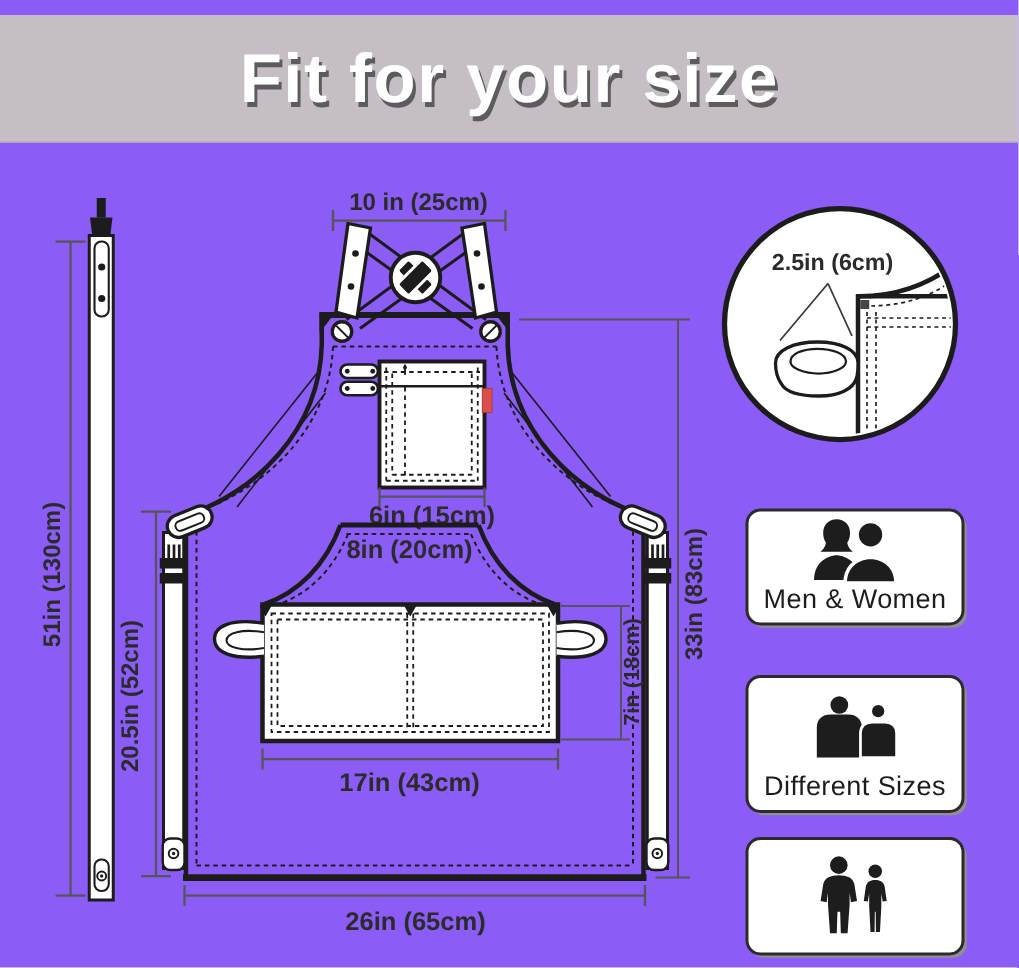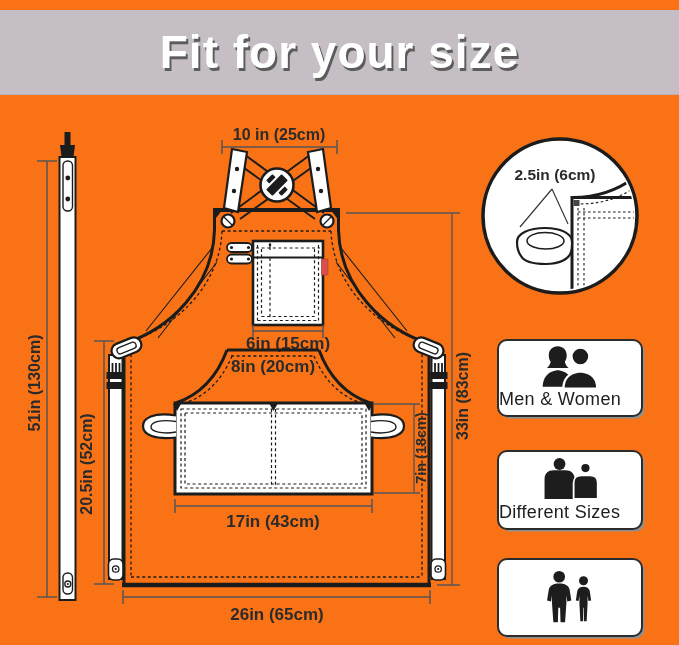--- a/index.html
+++ b/index.html
@@ -3,7 +3,7 @@
 <meta charset="utf-8">
 <style>
   html,body{margin:0;padding:0;background:#fff;}
-  .page{position:relative;width:679px;height:645px;background:#f97316;overflow:hidden;
+  .page{position:relative;width:679px;height:645px;background:#8b5cf6;overflow:hidden;
         font-family:"Liberation Sans",sans-serif;}
   .banner{position:absolute;left:0;top:10px;width:679px;height:84px;background:#c6bec5;
           border-bottom:1px solid #b9b1b7;display:flex;align-items:center;justify-content:center;}

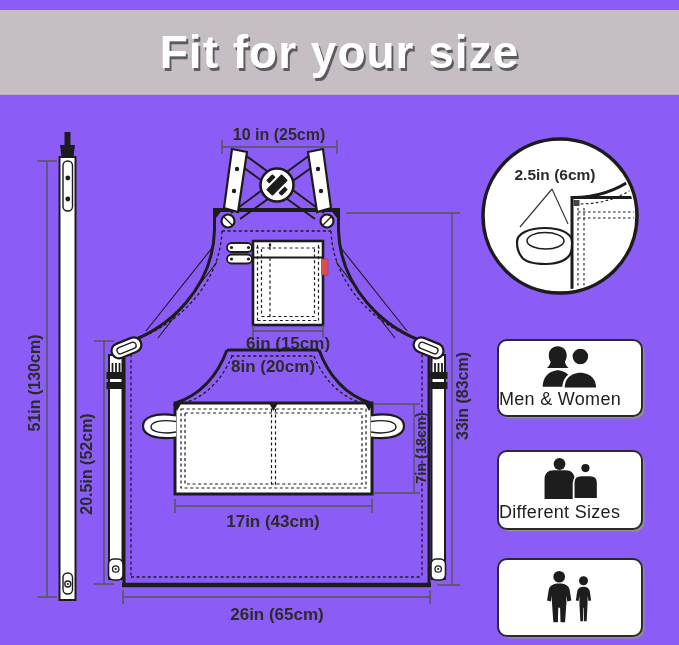--- a/index.html
+++ b/index.html
@@ -14,7 +14,7 @@
   .feature-box{position:absolute;left:497px;width:146px;background:#fff;
                border:2px solid #2b2b2b;border-radius:10px;
                box-shadow:2.5px 2.5px 0 -1px #909090;
-               display:flex;flex-direction:column;justify-content:flex-end;
+               display:flex;flex-direction:column;align-items:center;justify-content:flex-end;
                box-sizing:border-box;padding-bottom:5px;}
   .feature-box .icon{flex:1;display:flex;align-items:center;justify-content:center;padding-top:4px;}
   .feature-box .label{font-size:18px;color:#1d1d1d;letter-spacing:0.3px;white-space:nowrap;}

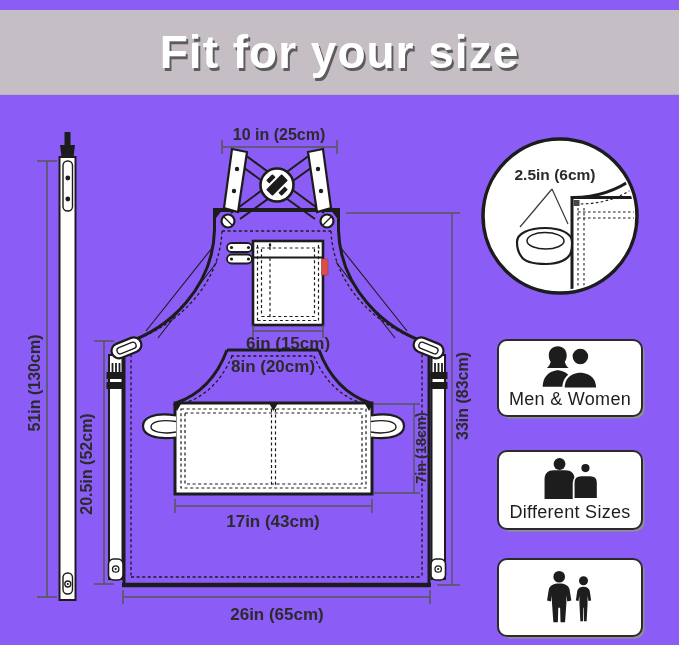--- a/index.html
+++ b/index.html
@@ -19,7 +19,7 @@
   .feature-box .icon{flex:1;display:flex;align-items:center;justify-content:center;padding-top:4px;}
   .feature-box .label{font-size:18px;color:#1d1d1d;letter-spacing:0.3px;white-space:nowrap;}
   #feature-1{top:339px;height:78px;}
-  #feature-2{top:450px;height:80px;}
+  #feature-2{top:450px;height:92px;}
   #feature-3{top:558px;height:79px;}
 </style>
 </head>

